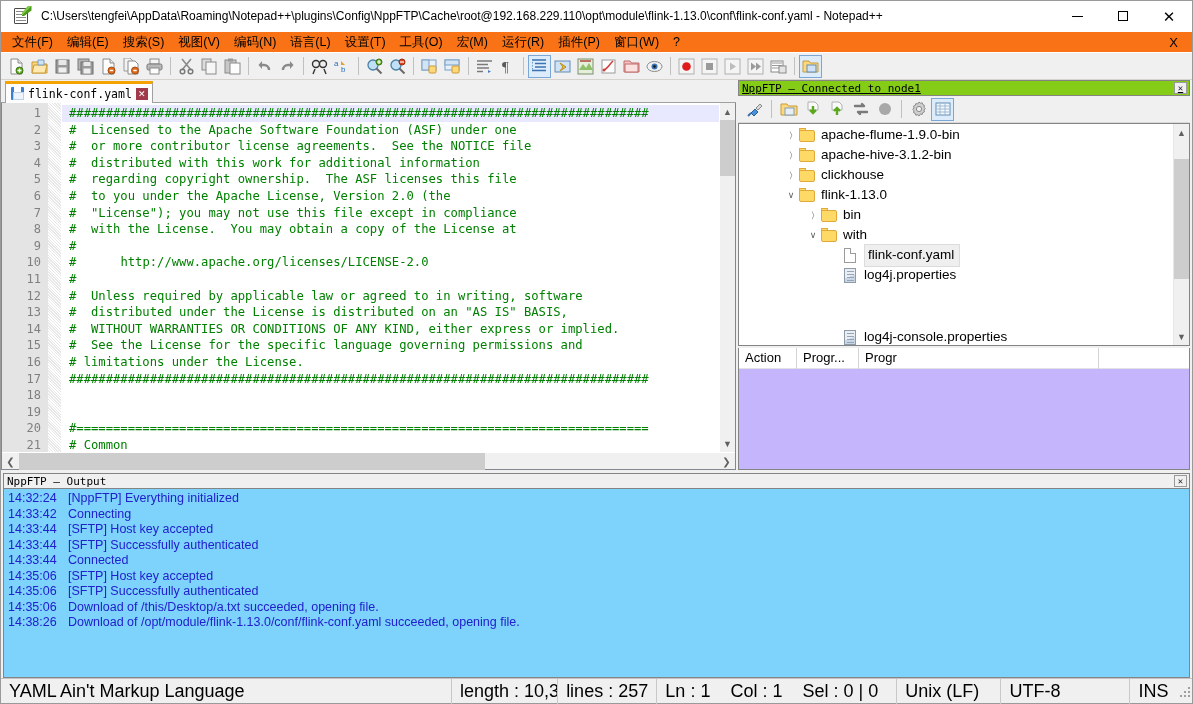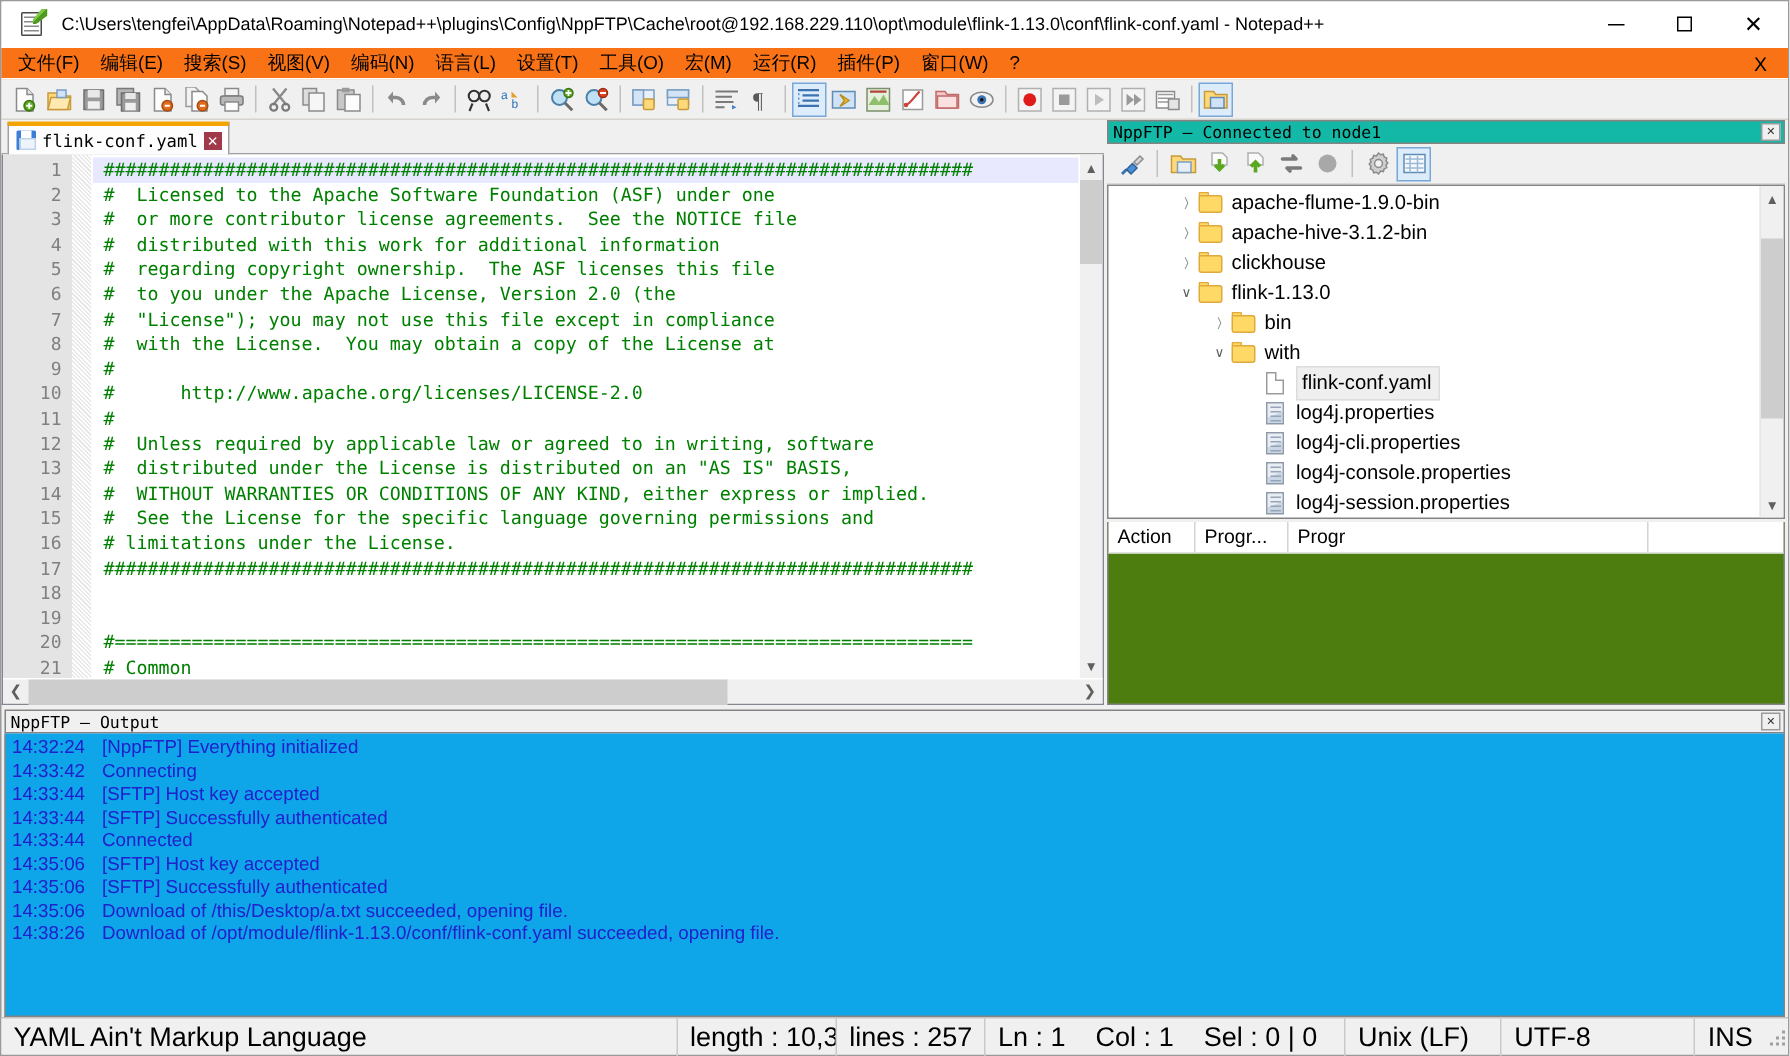--- a/index.html
+++ b/index.html
@@ -237,12 +237,13 @@
   }
   .panelcaption {
     height: 16px; flex: 0 0 16px;
-    background: #14b8a6;
+    background: #84cc16;
     border: 1px solid #848484;
     display: flex; align-items: center;
     font-family: "DejaVu Sans Mono", monospace;
     font-size: 11px; color: #000;
     padding-left: 3px;
+    text-decoration: underline;
   }
   .panelcaption .capclose {
     margin-left: auto; margin-right: 2px;

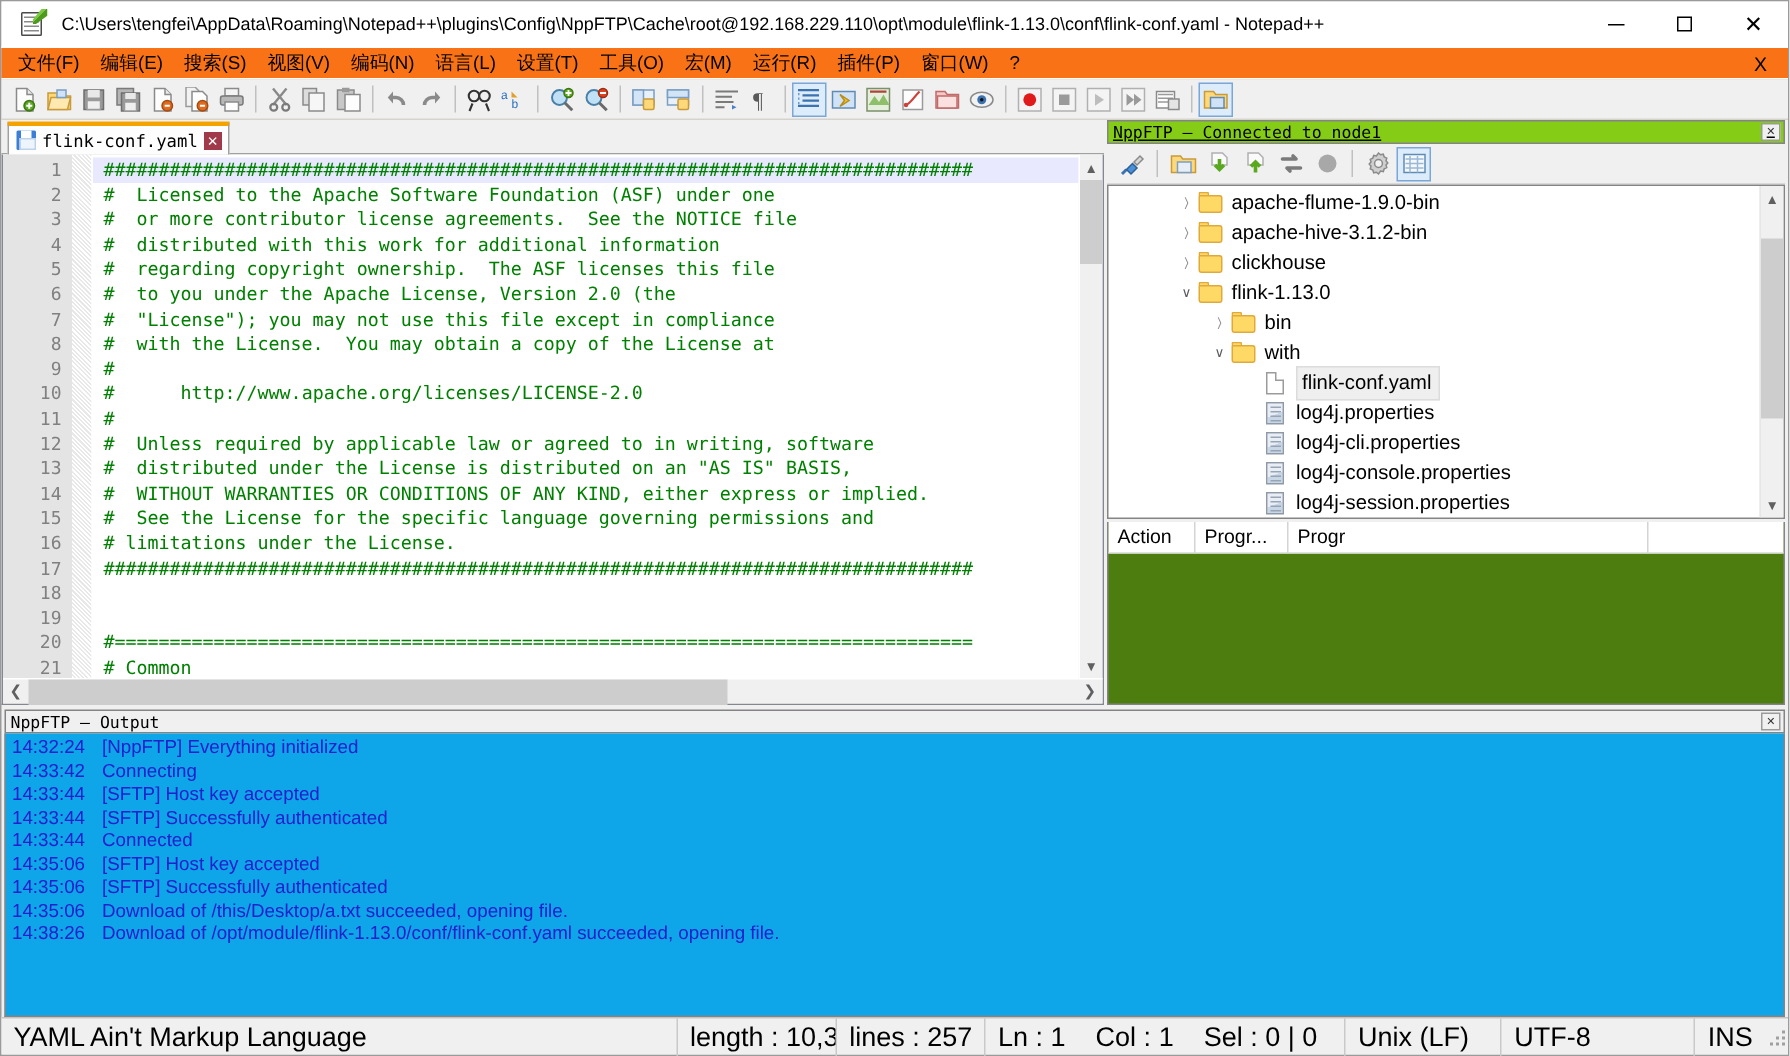--- a/index.html
+++ b/index.html
@@ -906,13 +906,6 @@
               <span class="fileprop">
                 <span class="page"></span>
               </span>
-              <span class="tlabel">log4j-cli.properties</span>
-            </div>
-            <div class="trow" style="padding-left: 88px;">
-              <span class="twist"></span>
-              <span class="fileprop">
-                <span class="page"></span>
-              </span>
               <span class="tlabel">log4j-console.properties</span>
             </div>
             <div class="trow" style="padding-left: 88px;">

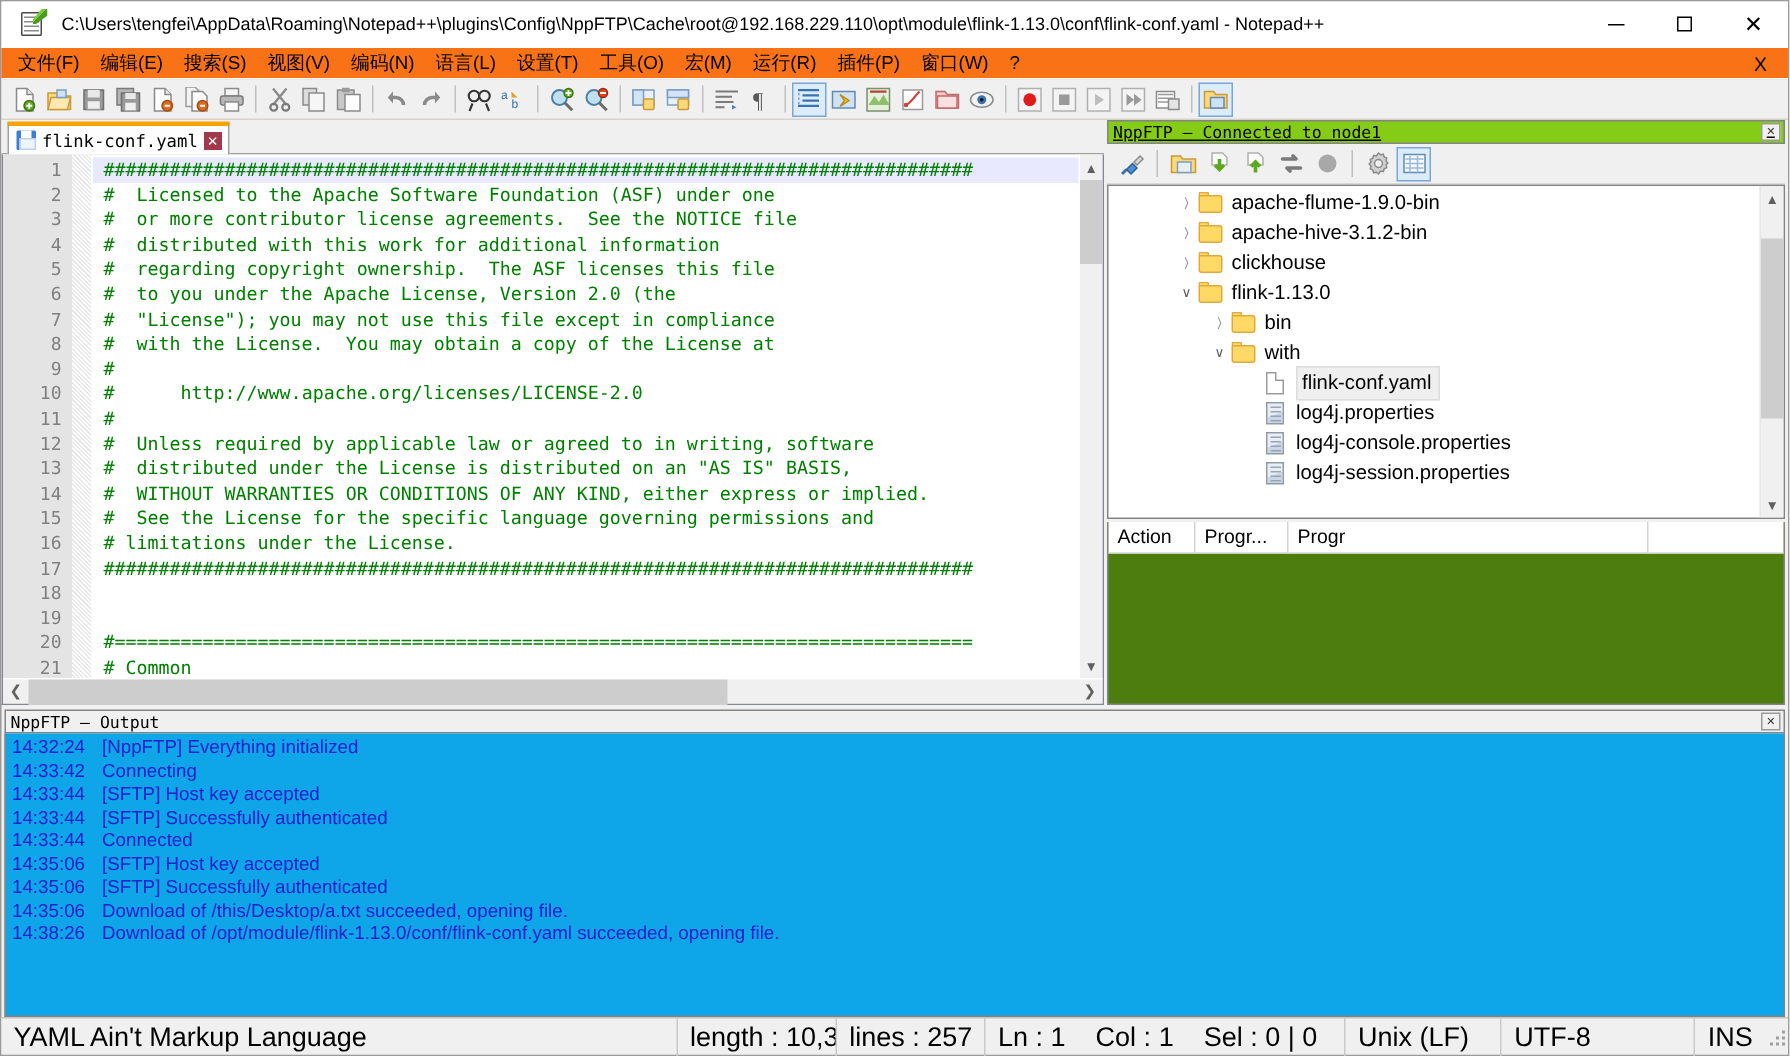--- a/index.html
+++ b/index.html
@@ -901,7 +901,7 @@
               </span>
               <span class="tlabel">log4j.properties</span>
             </div>
-            <div class="trow" style="padding-left: 88px;">
+            <div class="trow" style="padding-left: 88px; margin-top: 42px;">
               <span class="twist"></span>
               <span class="fileprop">
                 <span class="page"></span>

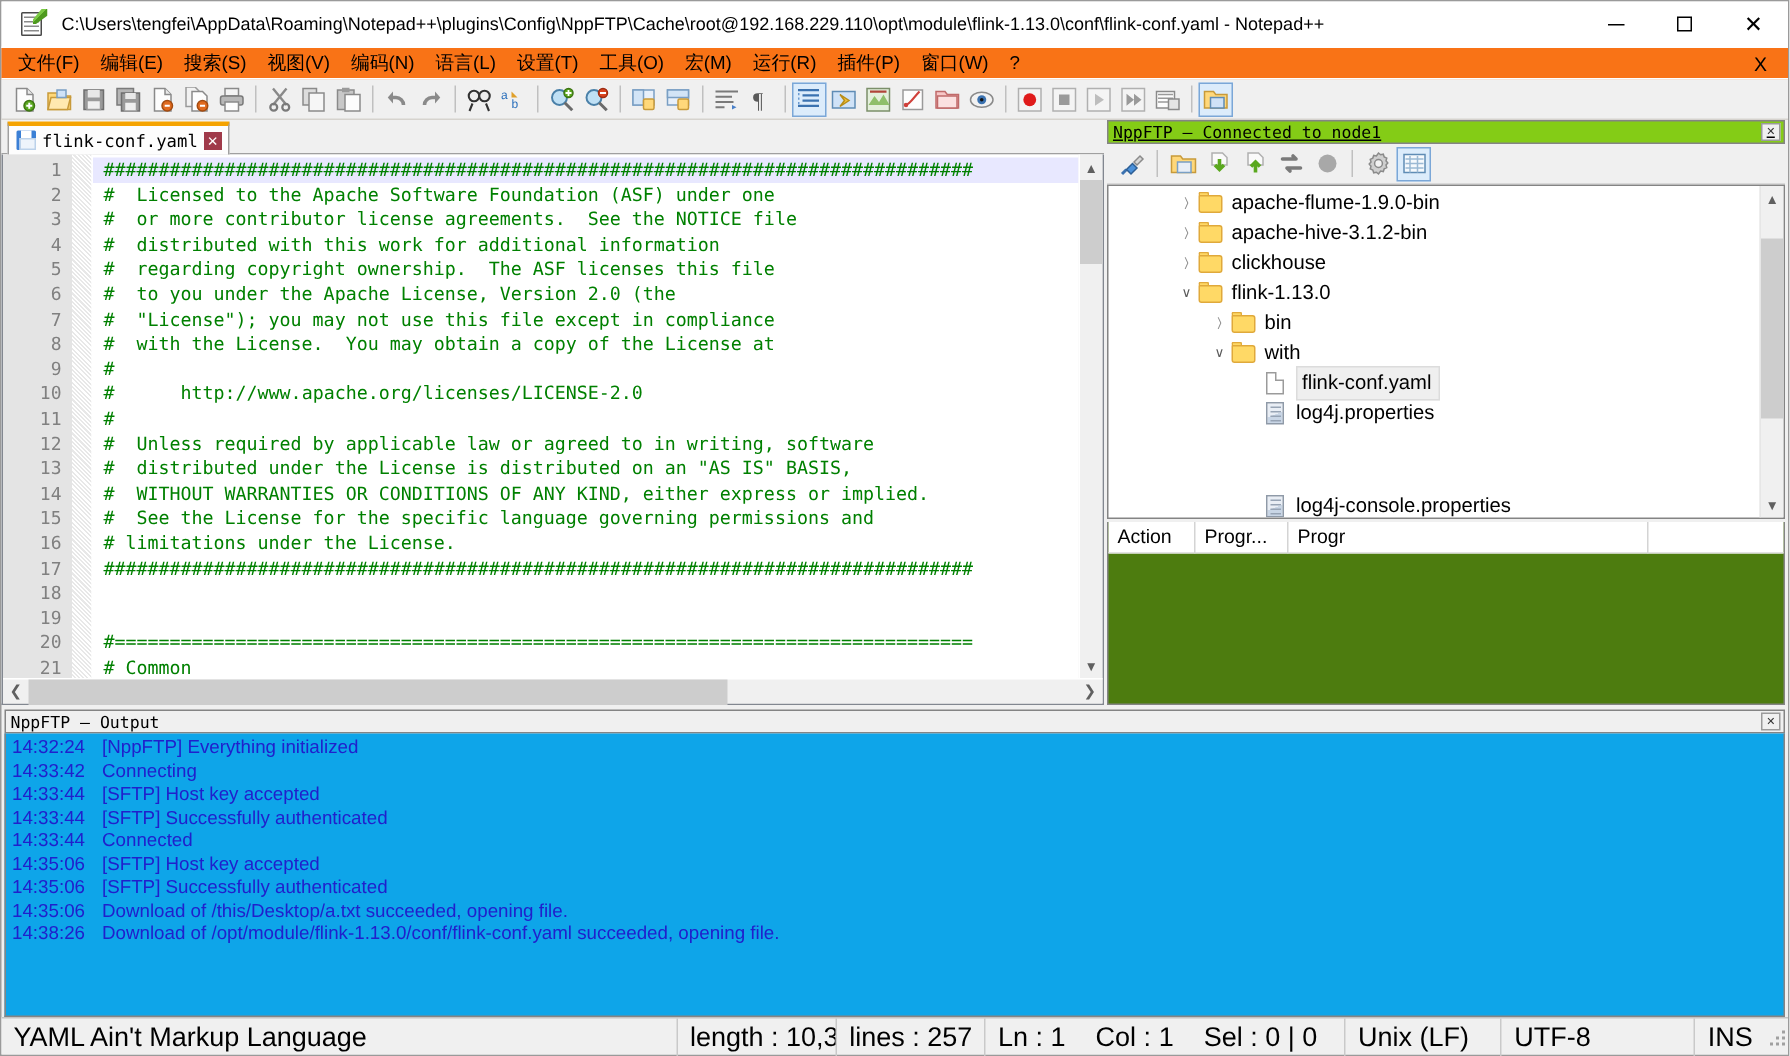--- a/index.html
+++ b/index.html
@@ -357,7 +357,7 @@
     flex: 1 1 auto;
     border: 1px solid #848484;
     border-top: none;
-    background: #4d7c0f;
+    background: #c4b5fd;
     display: flex; flex-direction: column;
     min-height: 0;
     margin-top: 2px;

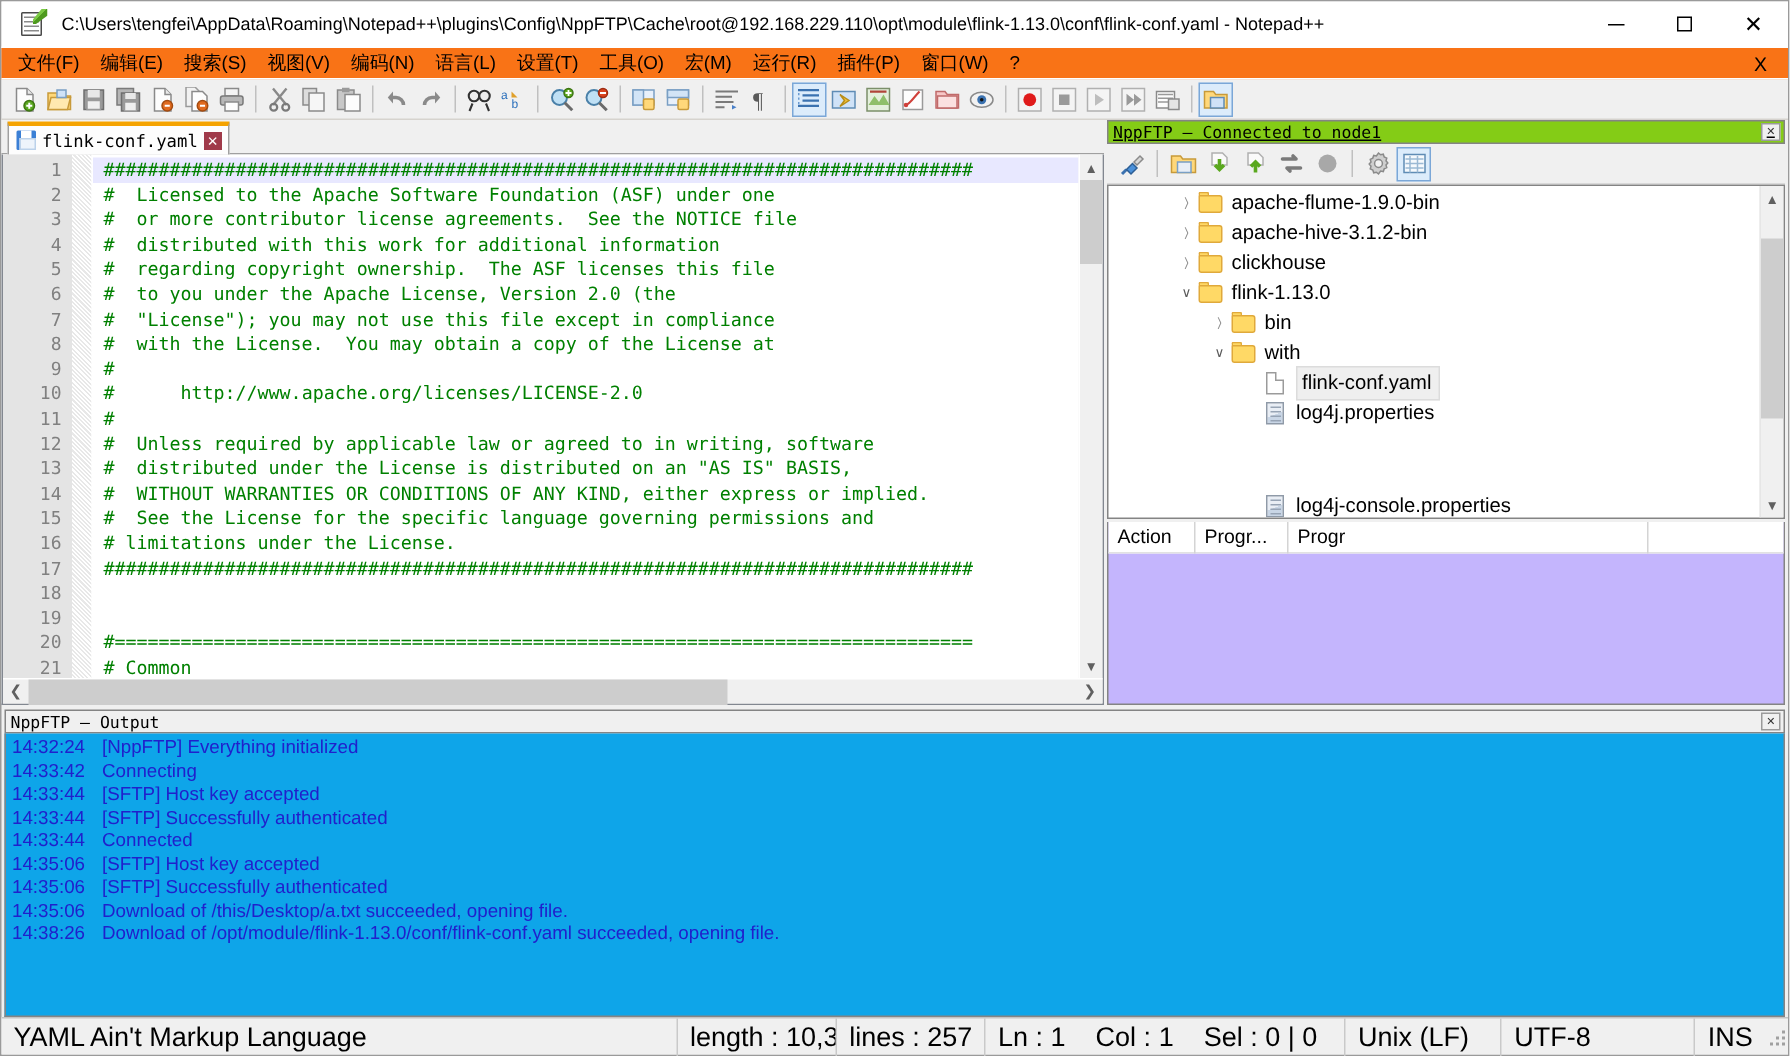--- a/index.html
+++ b/index.html
@@ -405,7 +405,7 @@
   }
   .outbody {
     flex: 1 1 auto;
-    background: #0ea5e9;
+    background: #7dd3fc;
     border: 1px solid #848484;
     border-top: none;
     overflow: hidden;

